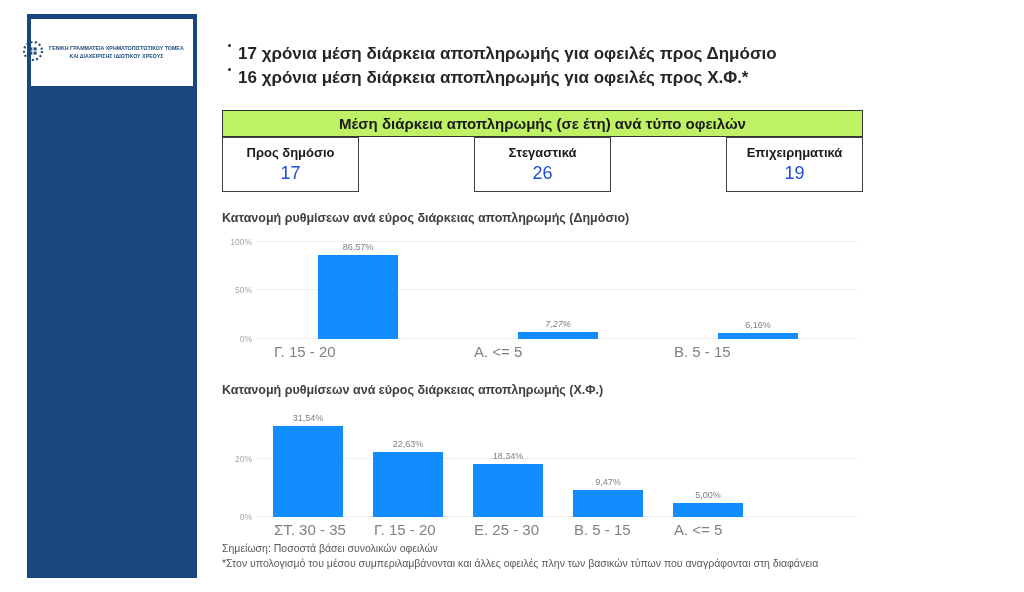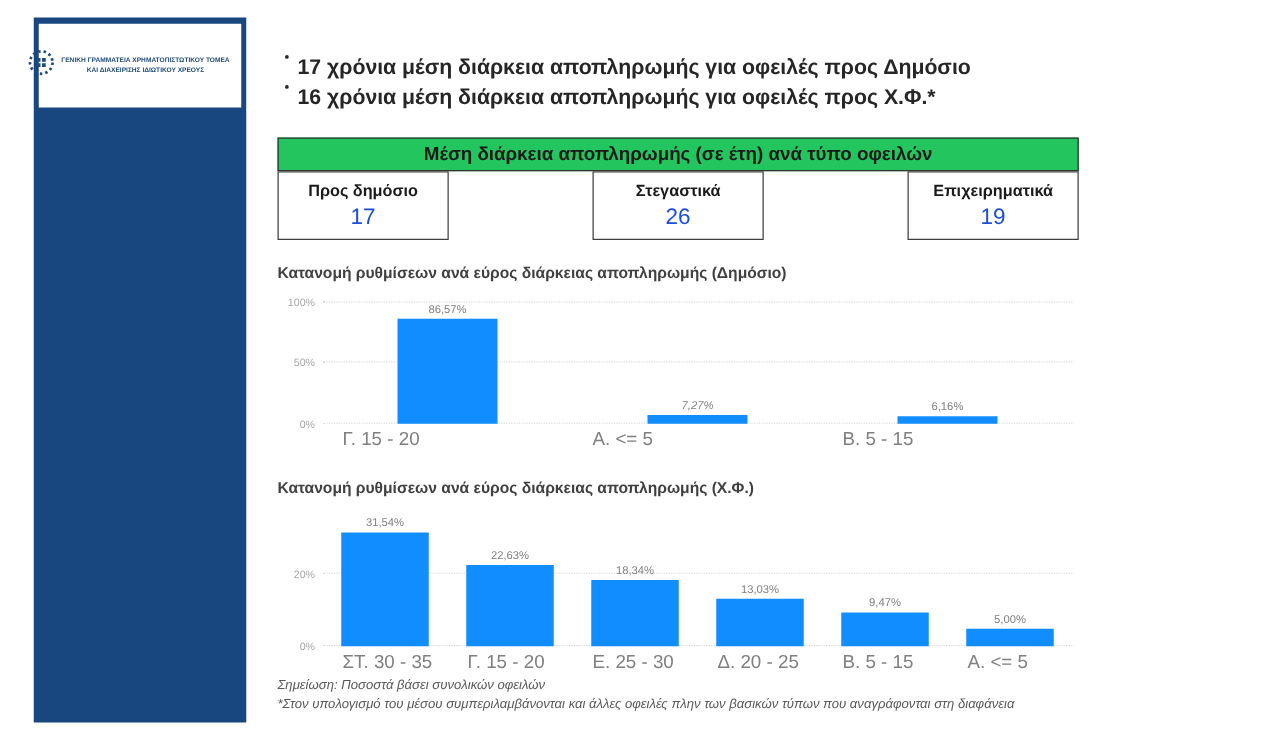--- a/index.html
+++ b/index.html
@@ -26,7 +26,7 @@
   
   .tbl-header { position:absolute; left:222px; top:110px; width:641px; height:27px;
                 border:1.5px solid #333; display:flex; align-items:center; justify-content:center;
-                font-weight:bold; font-size:15px; color:#1a1a1a; background:#22c55e; }
+                font-weight:bold; font-size:15px; color:#1a1a1a; background:#bef264; }
   .tbl-cells { position:absolute; left:222px; top:137px; width:641px; height:55px;
                display:flex; justify-content:space-between; }
   .tbl-cell { width:137px; height:55px; border:1.5px solid #404040; background:#fff;

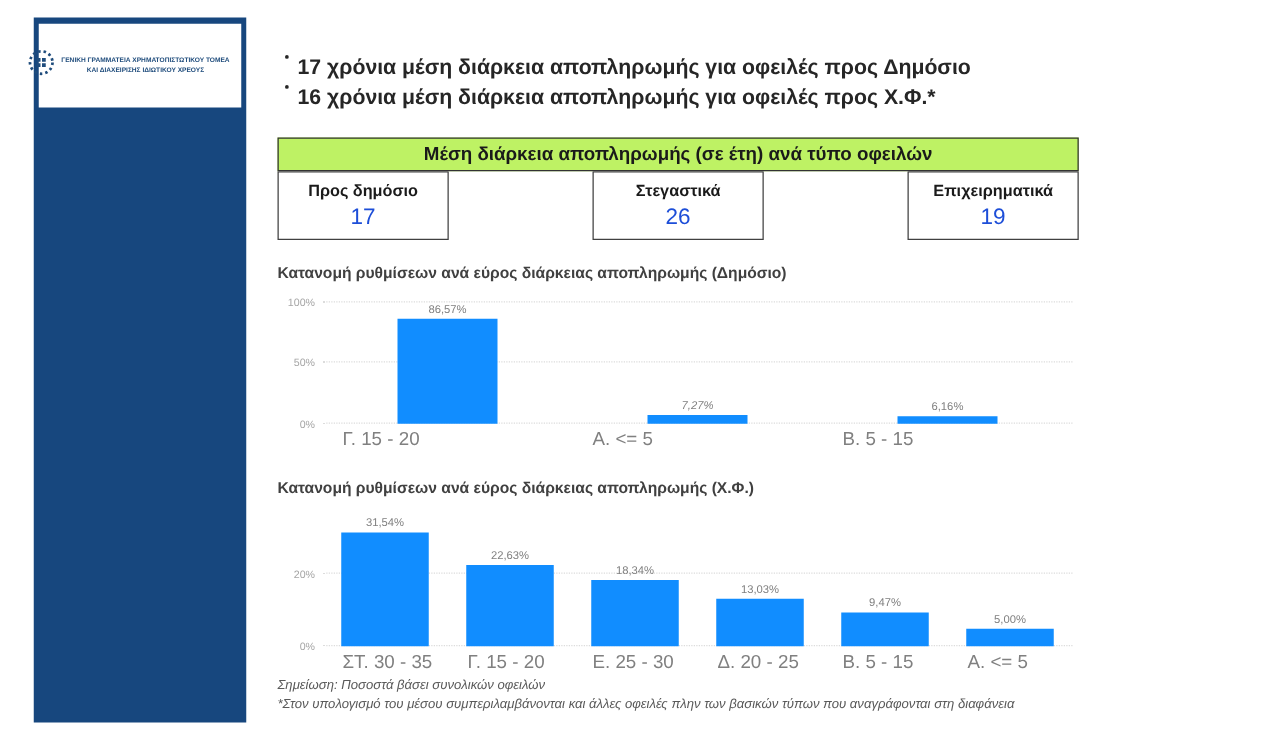--- a/index.html
+++ b/index.html
@@ -159,11 +159,6 @@
             <div class="c-label">Ε. 25 - 30</div>
           </div>
           <div class="slot" style="width: 16.6667%;">
-            <div class="bar" style="width: 70px; height: 37.7184px; background: rgb(17, 141, 255);"></div>
-            <div class="v-label" style="bottom: 40.7184px;">13,03%</div>
-            <div class="c-label">Δ. 20 - 25</div>
-          </div>
-          <div class="slot" style="width: 16.6667%;">
             <div class="bar" style="width: 70px; height: 27.4132px; background: rgb(17, 141, 255);"></div>
             <div class="v-label" style="bottom: 30.4132px;">9,47%</div>
             <div class="c-label">Β. 5 - 15</div>

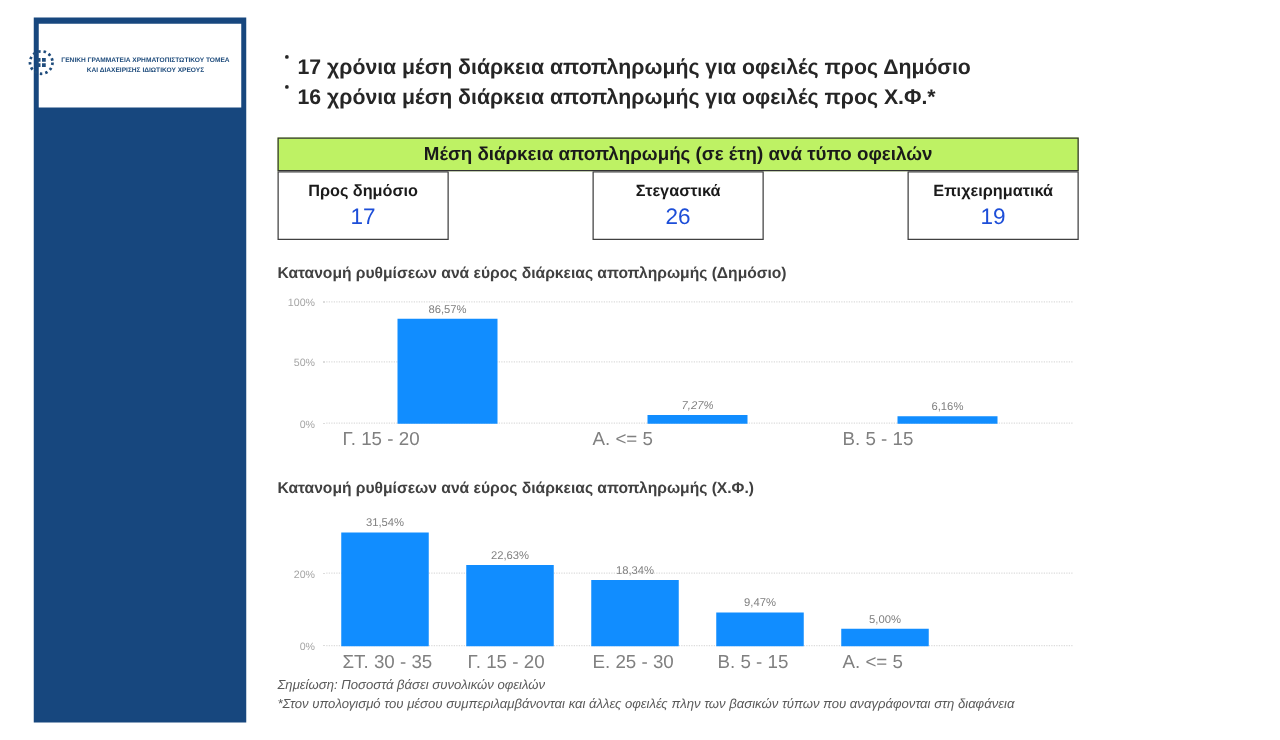--- a/index.html
+++ b/index.html
@@ -49,7 +49,7 @@
              font-size:15px; color:#808080; white-space:nowrap; }
 
   
-  .notes { position:absolute; left:222px; top:541px; font-style:italic; font-size:10.5px;
+  .notes { position:absolute; left:222px; top:541px; font-size:10.5px;
            color:#595959; line-height:1.45; }
 </style>
 </head>

